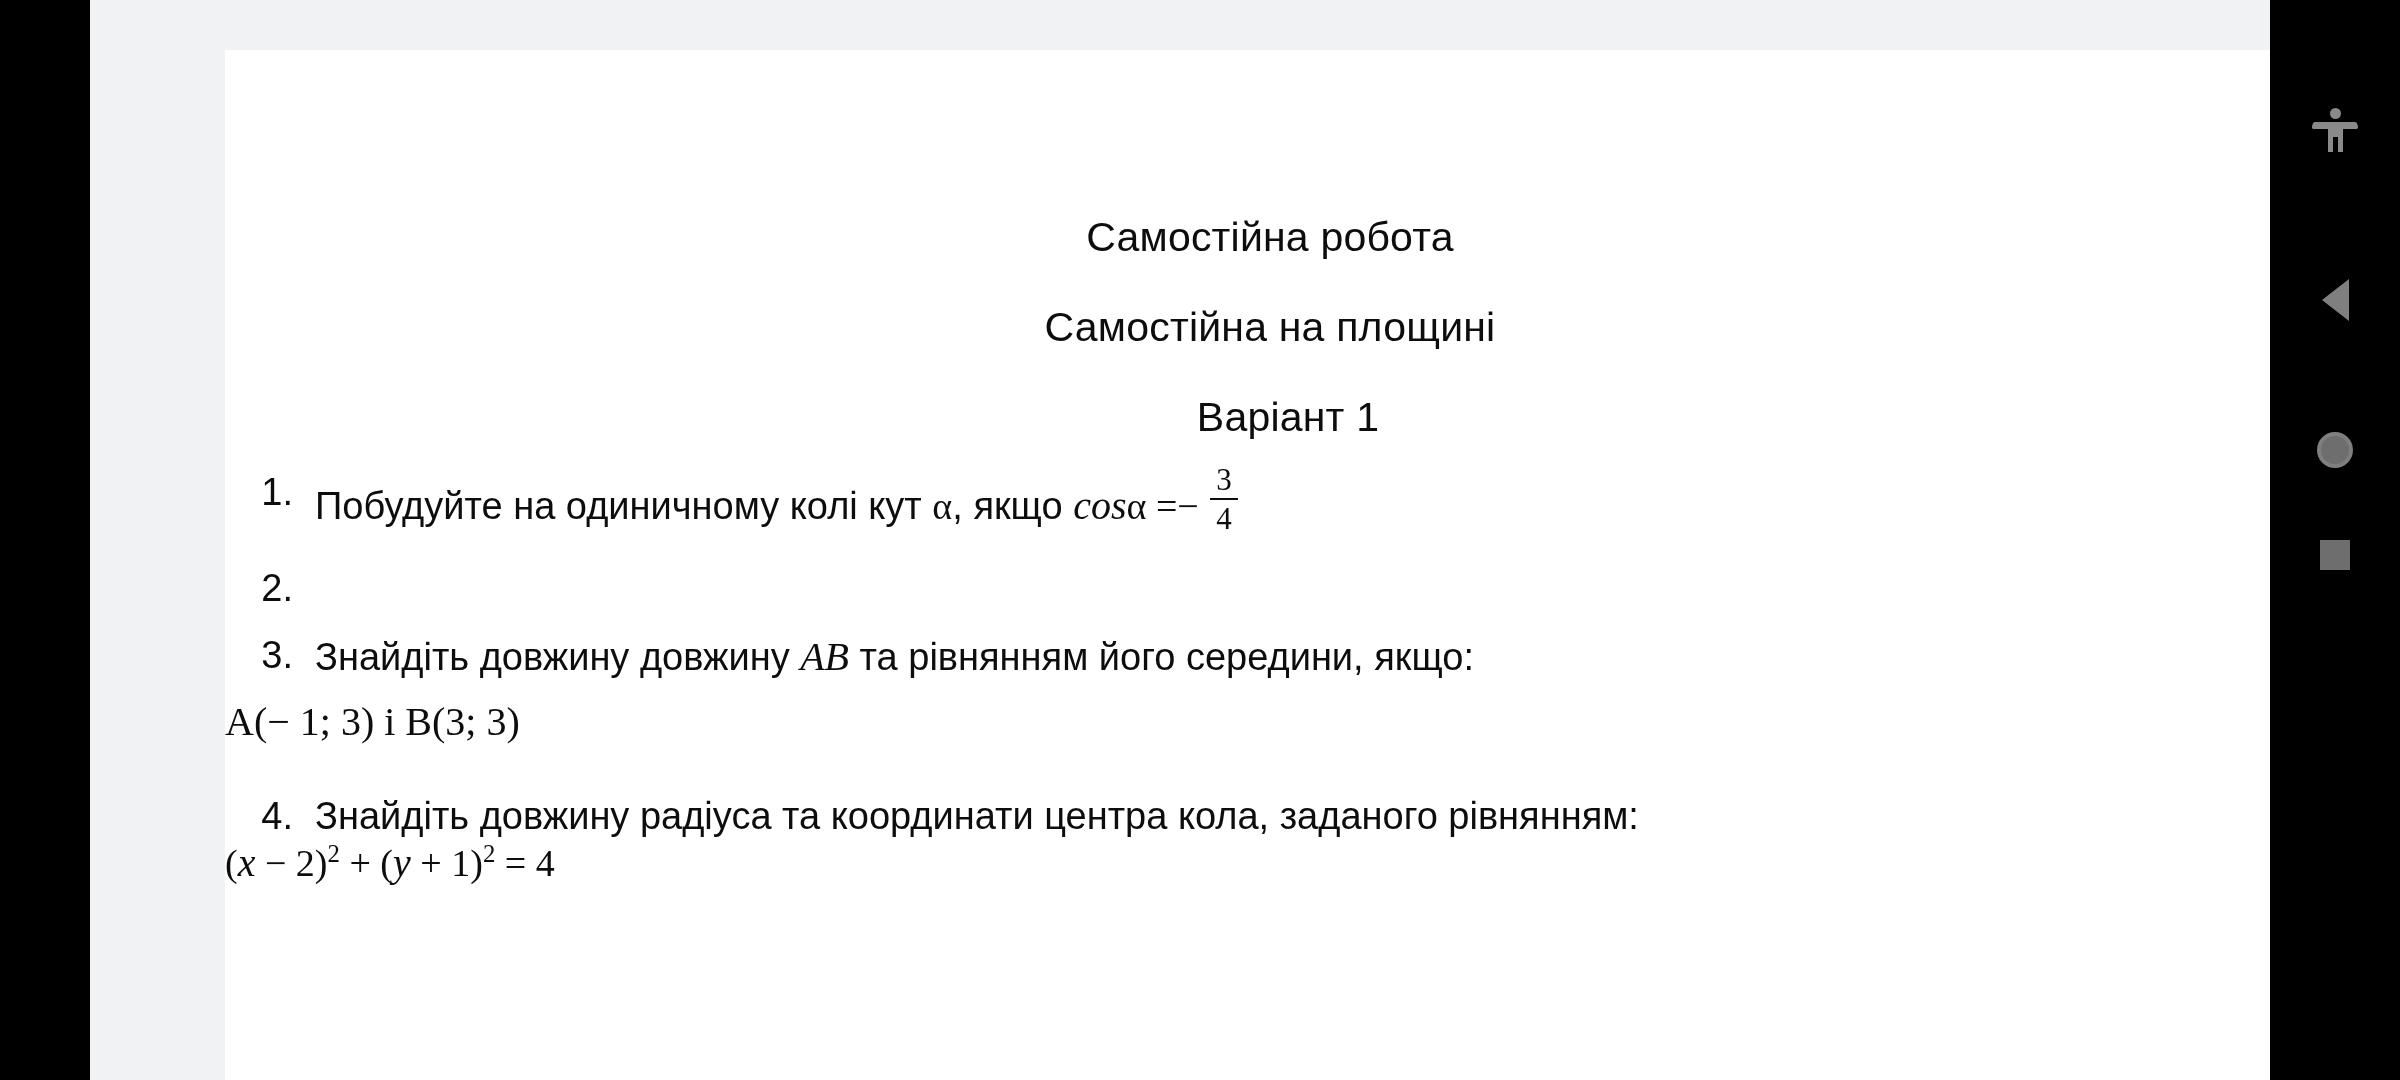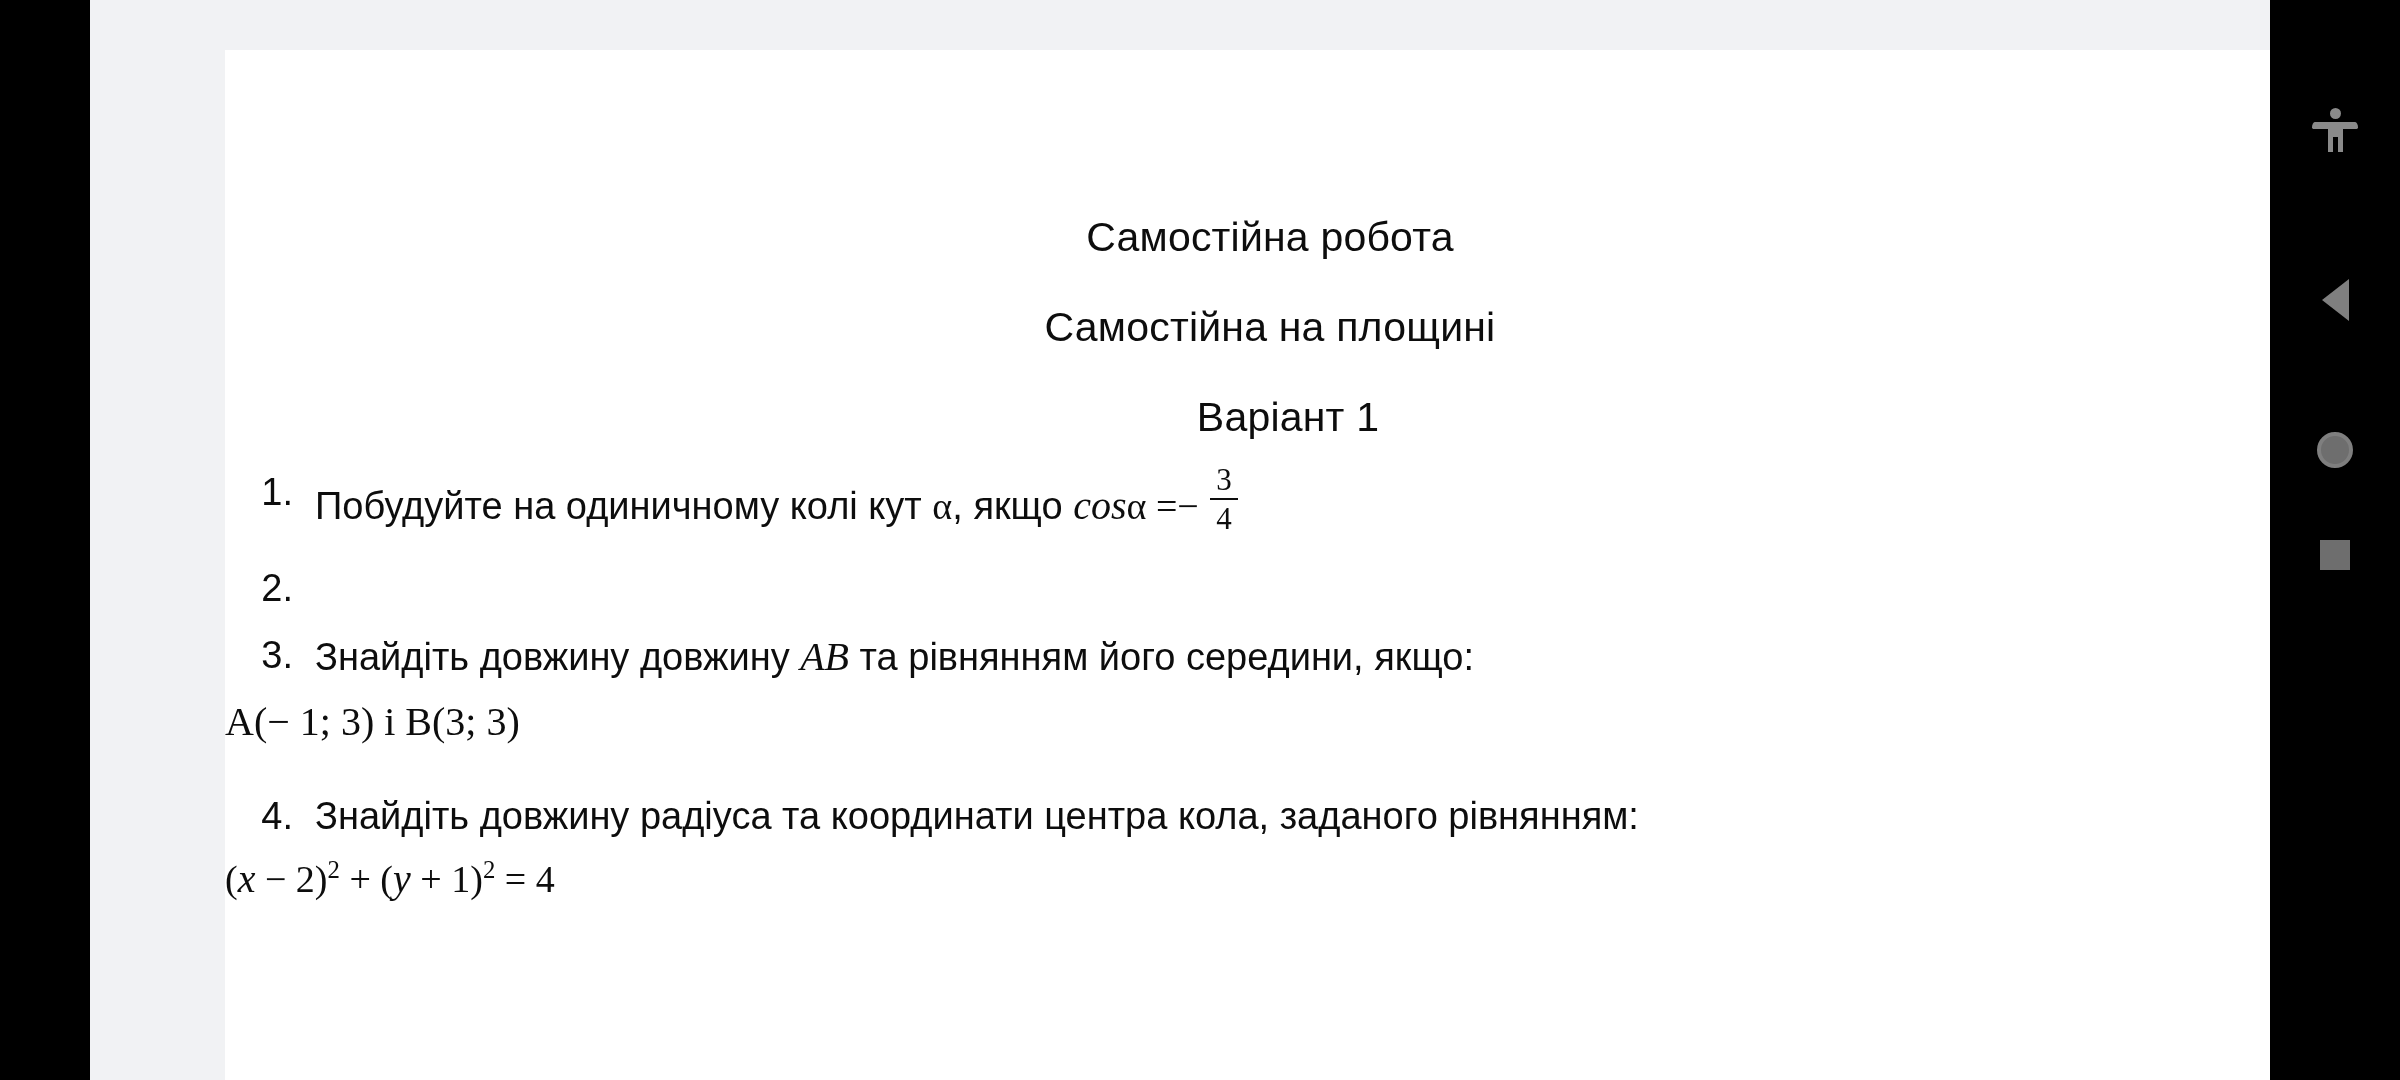--- a/index.html
+++ b/index.html
@@ -158,7 +158,7 @@
   .row-3 { margin-top: 22px; }
   .row-3b { margin-top: 18px; }
   .row-4 { margin-top: 48px; }
-  .row-4b { margin-top: 16px; }
+  .row-4b { }
 
   
   .nav-bar {

